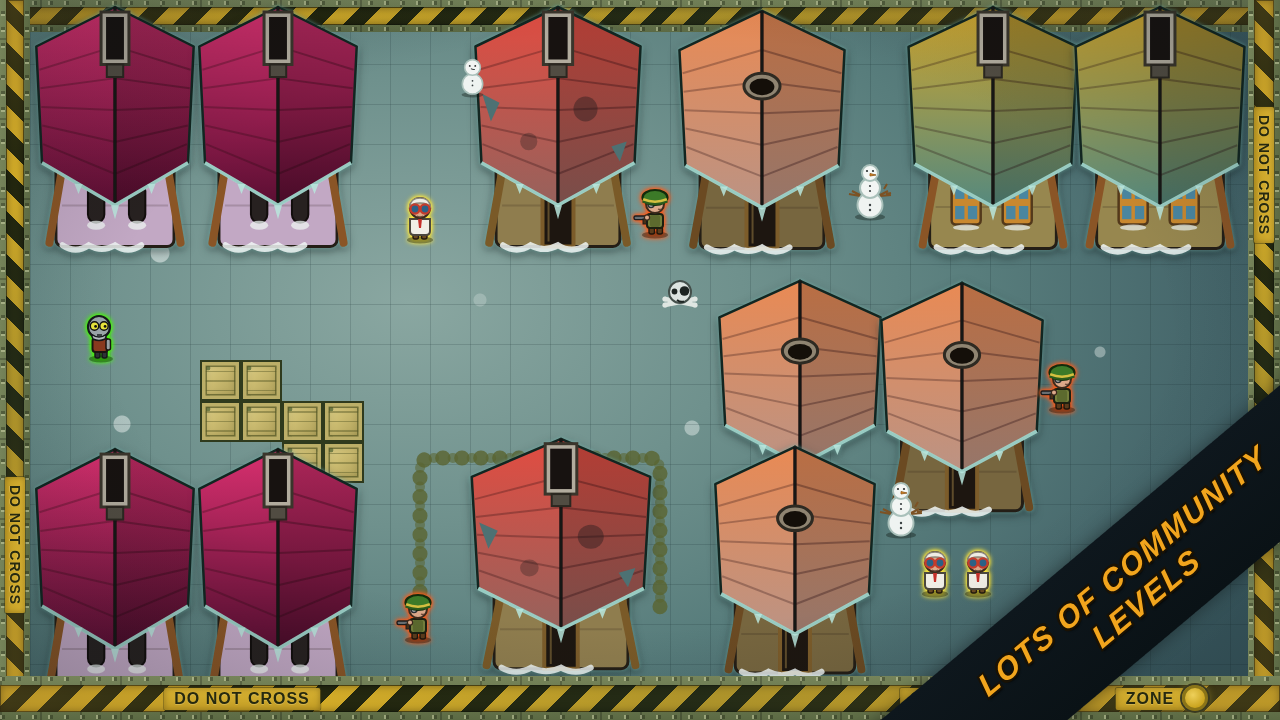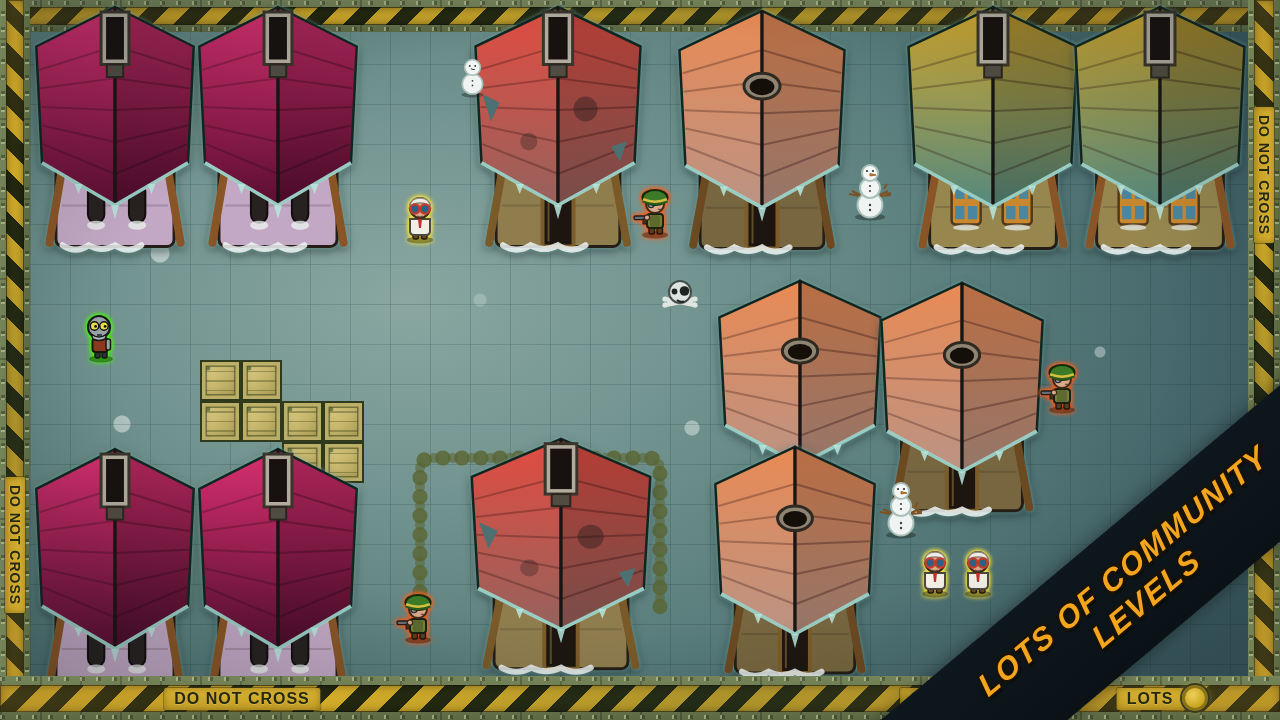--- a/index.html
+++ b/index.html
@@ -782,7 +782,7 @@
     <div class="riv riv-b"></div>
     <div class="blabel" style="left:242px;top:23px">DO NOT CROSS</div>
     <div class="blabel" style="left:990px;top:23px">CONTAGION AREA</div>
-    <div class="blabel" style="left:1150px;top:23px">LOTS</div>
+    <div class="blabel" style="left:1150px;top:23px">ZONE</div>
     <div id="zonelight"></div>
   </div>
 

